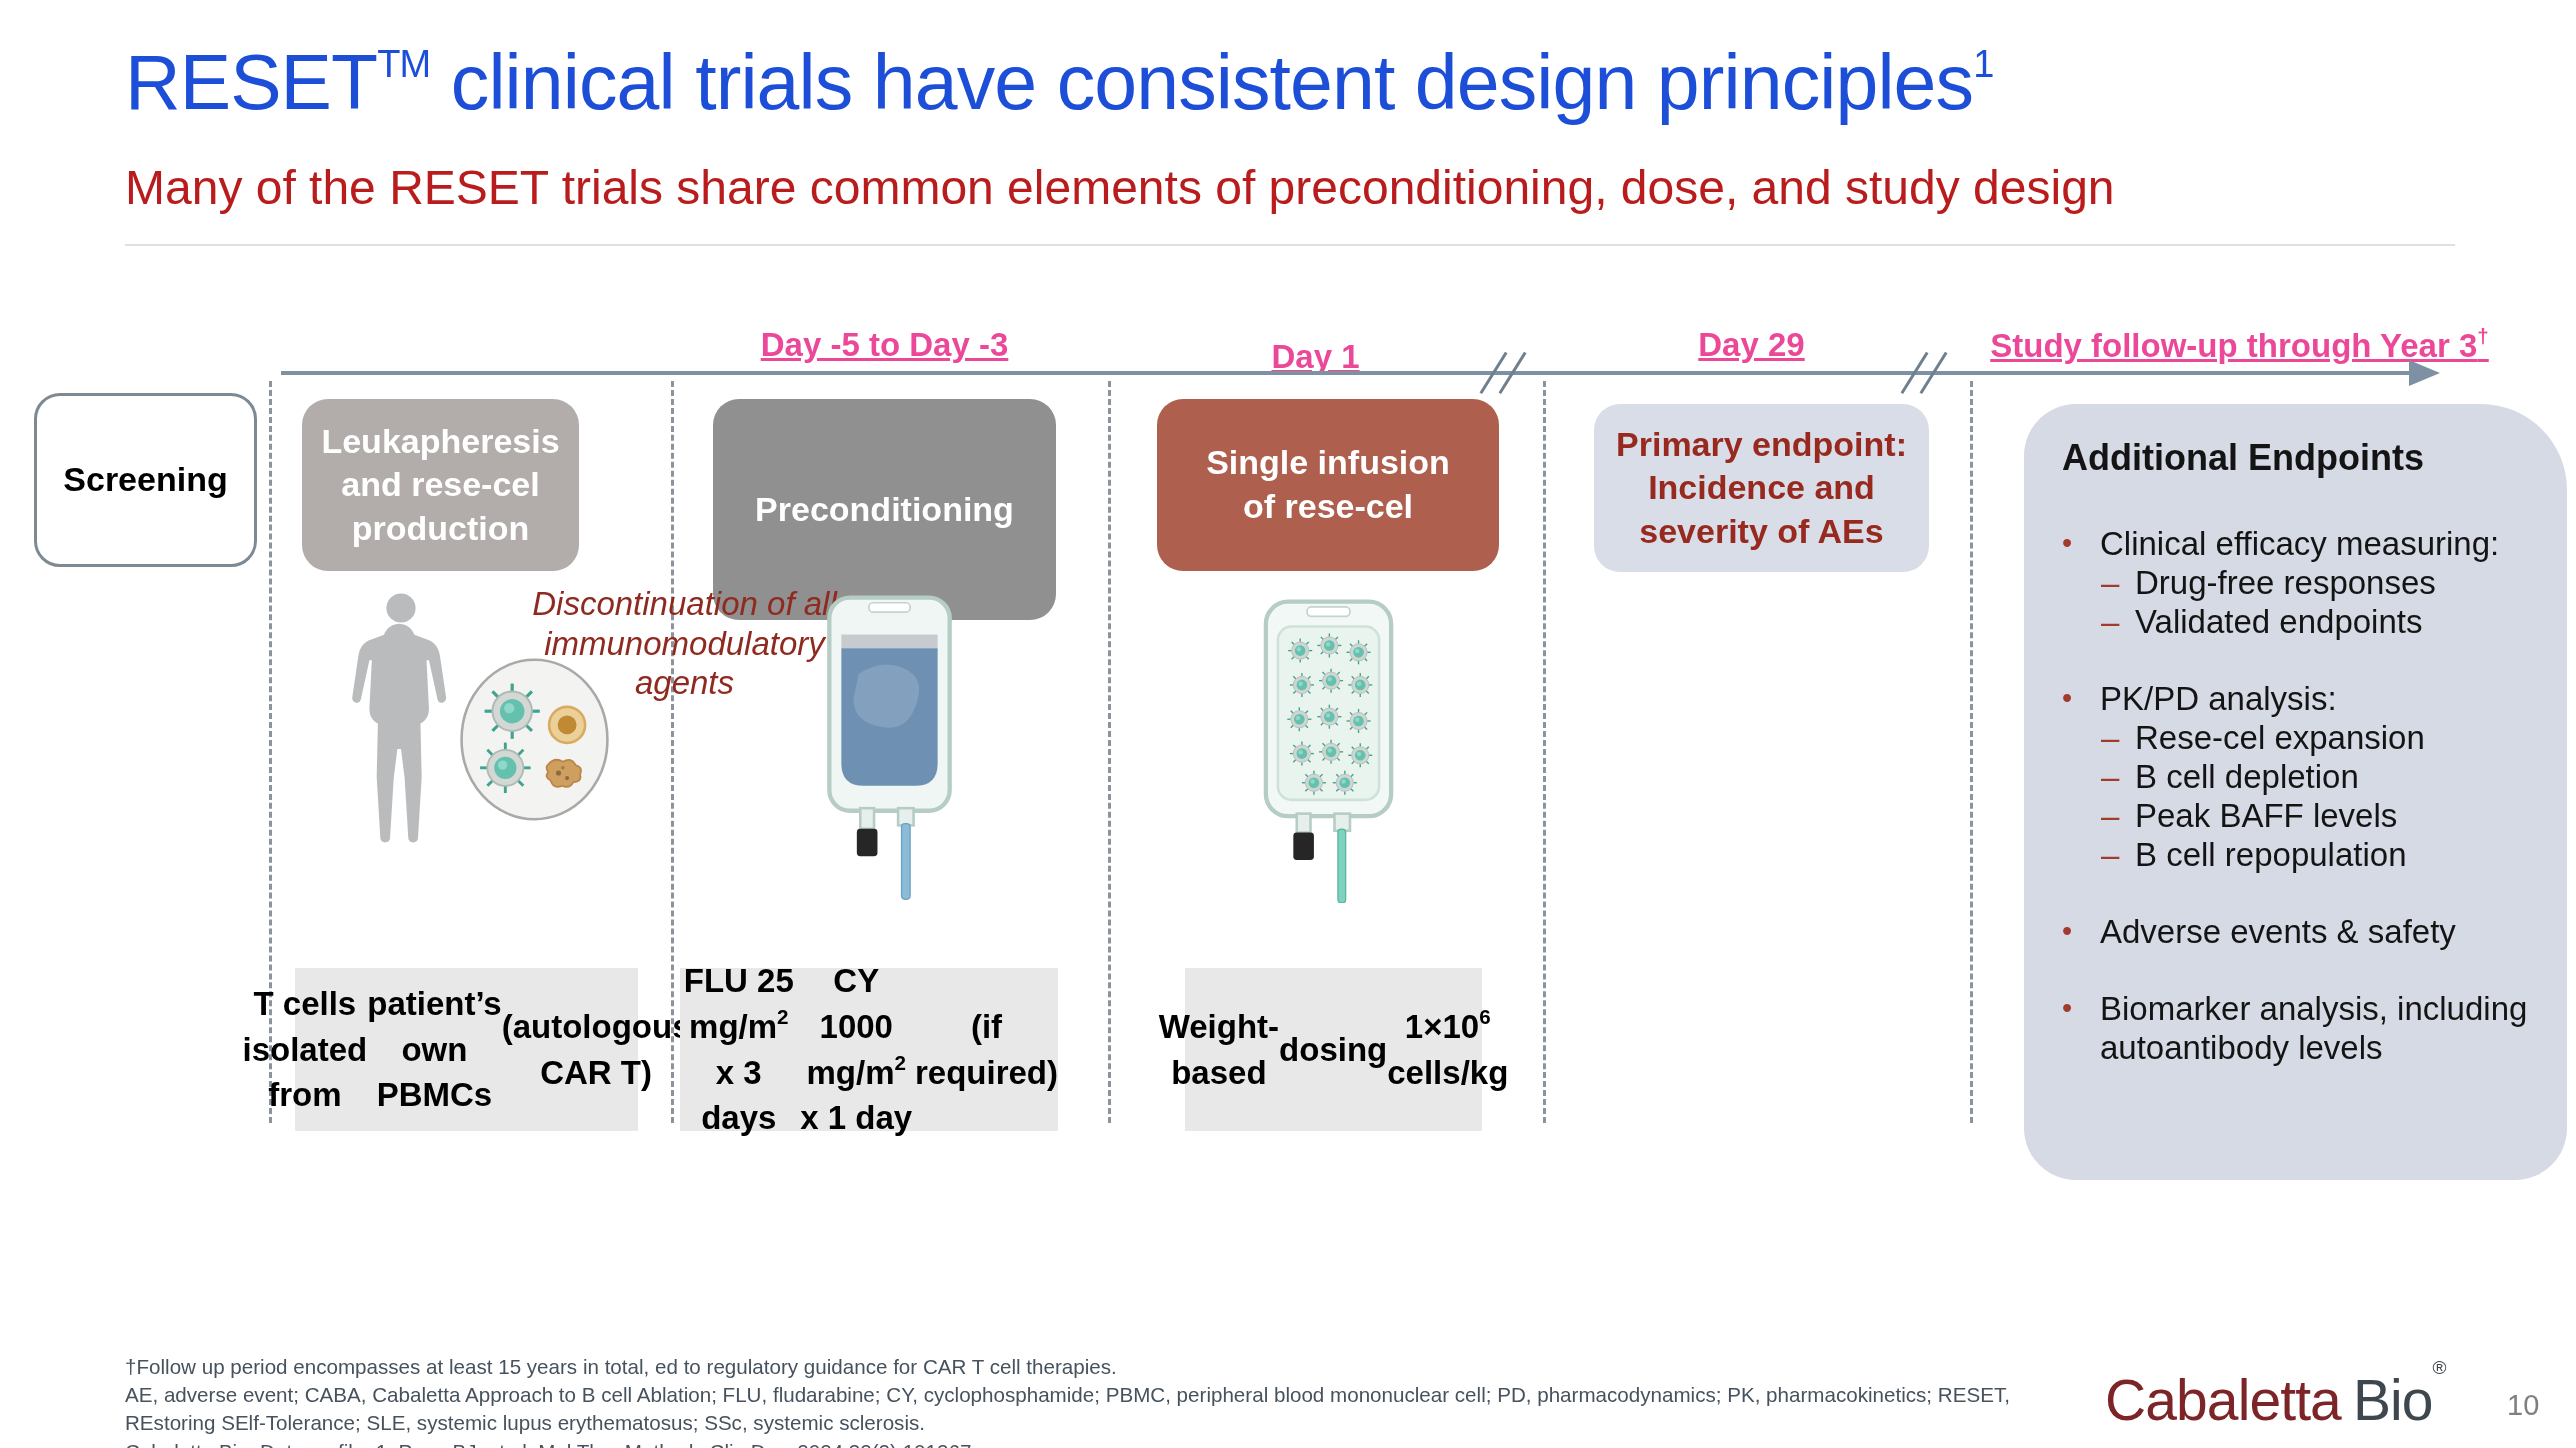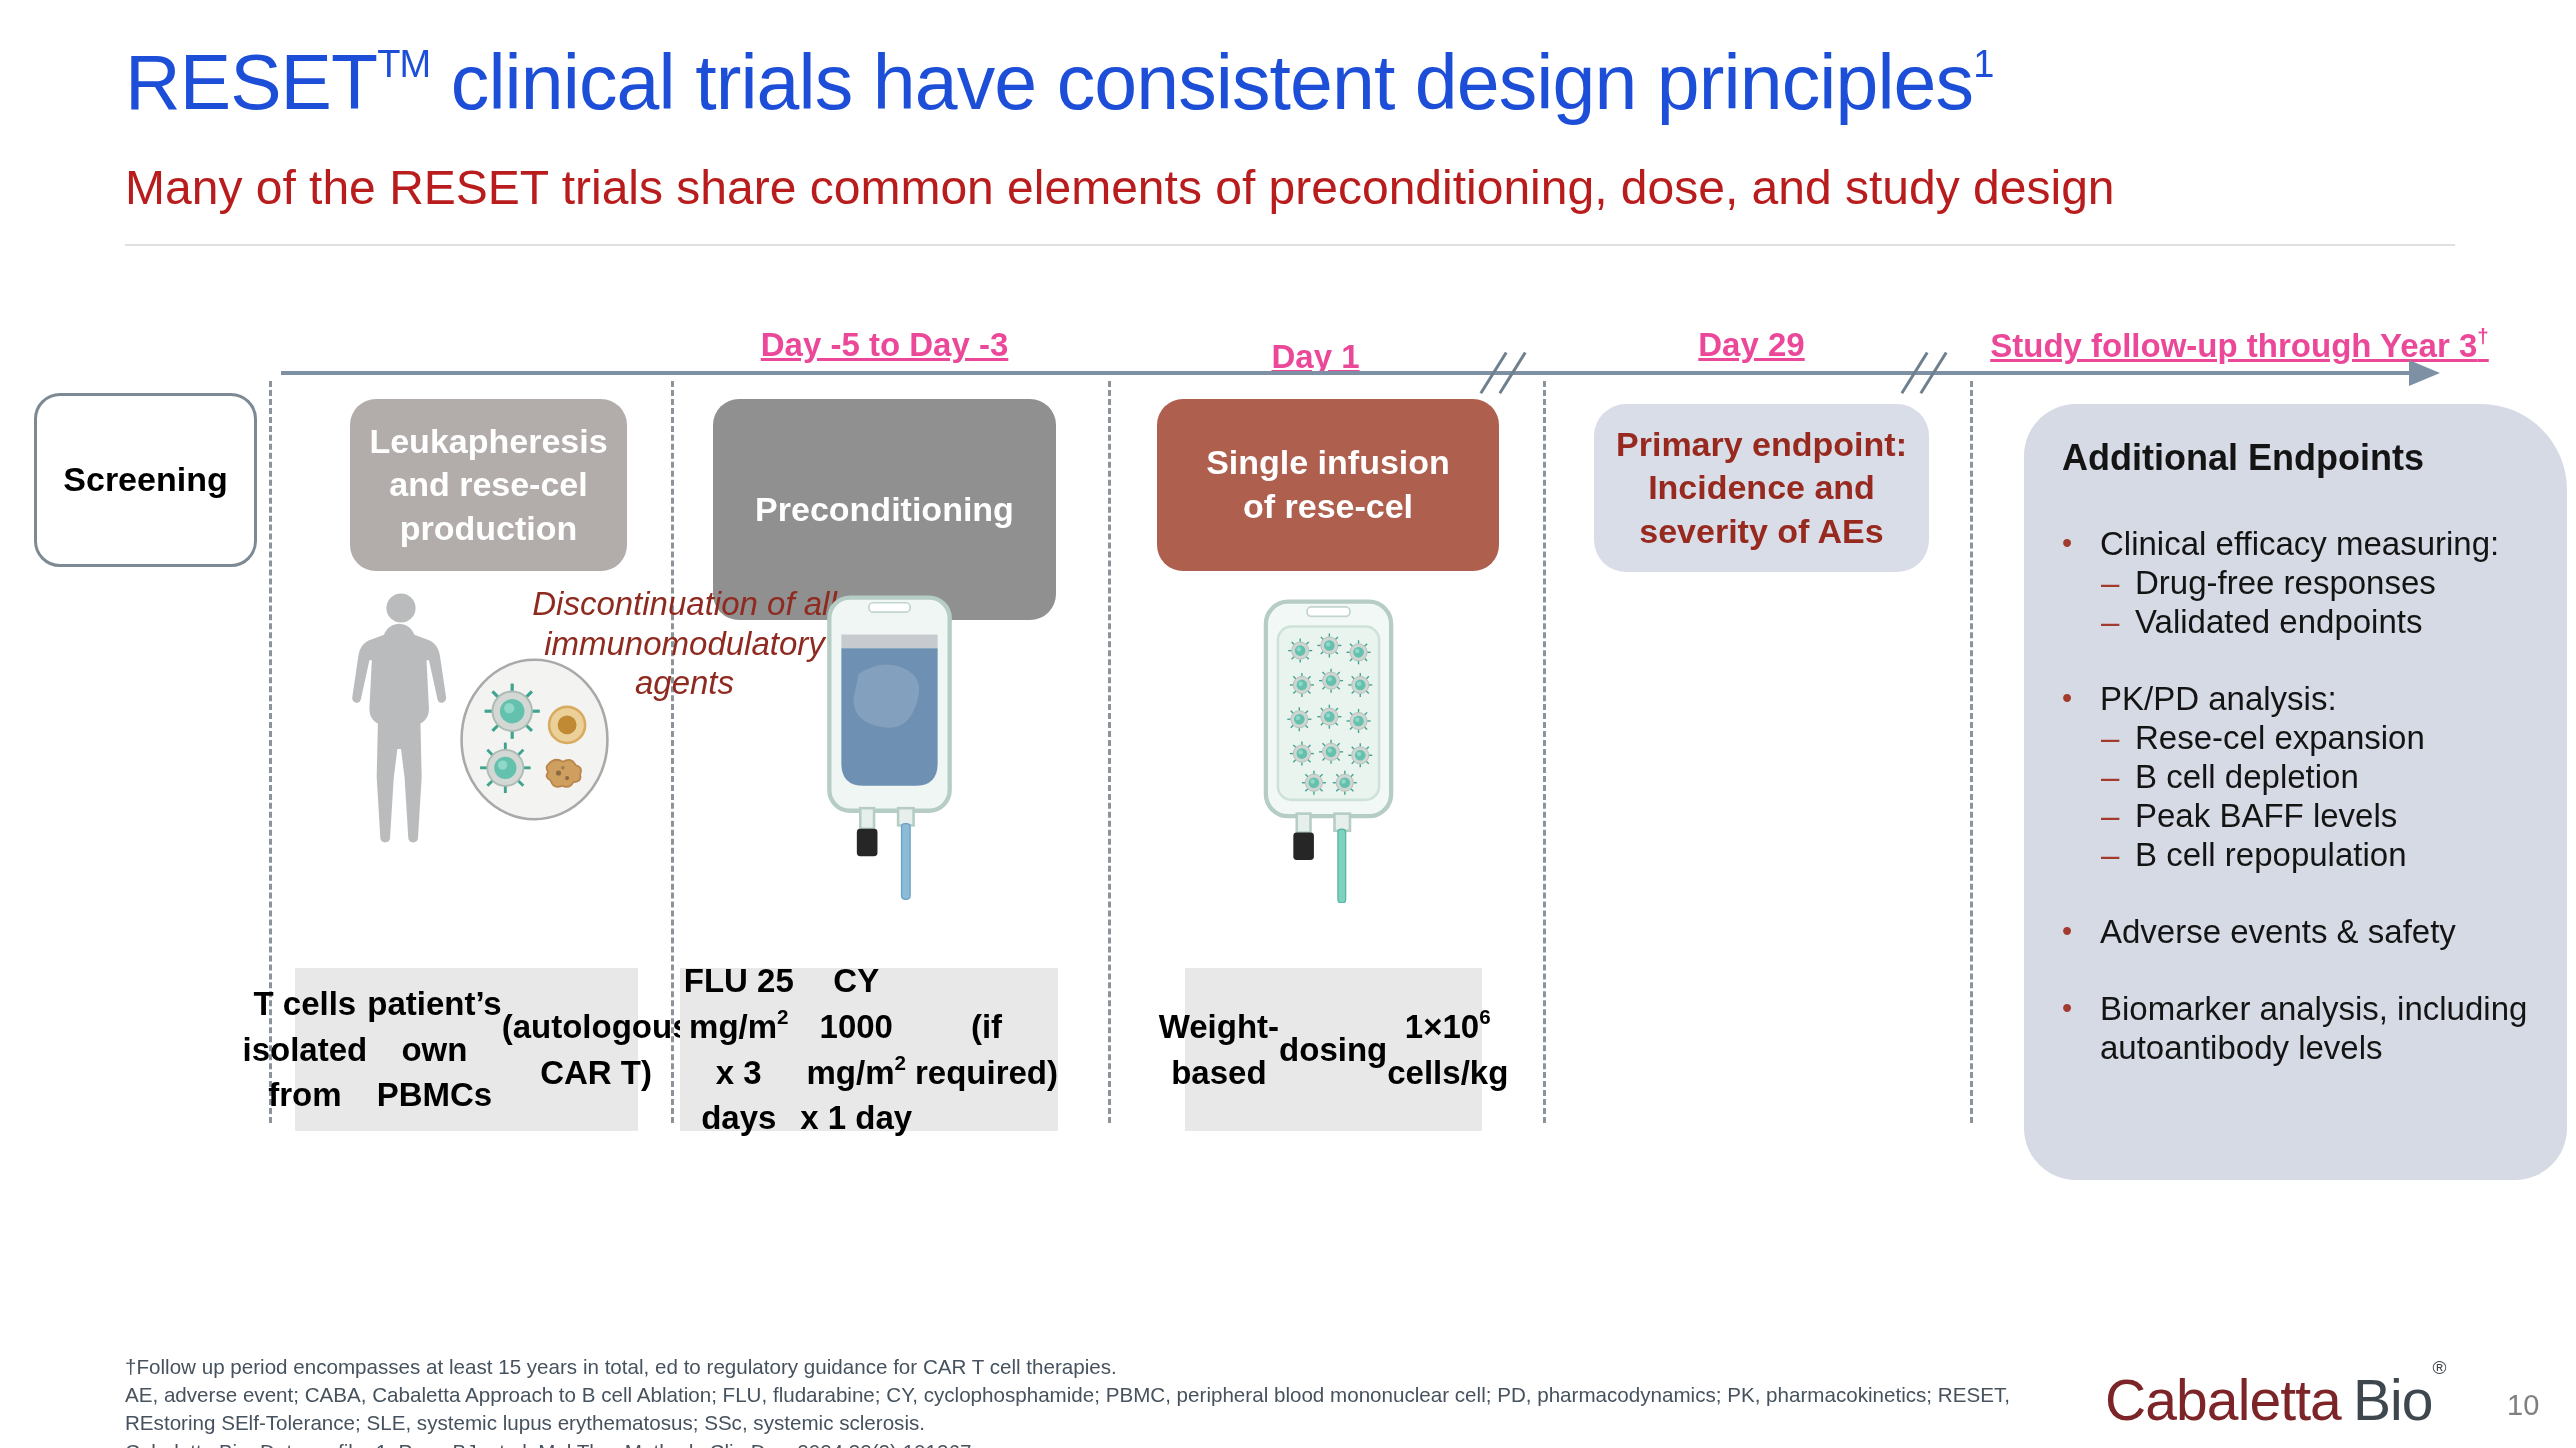--- a/index.html
+++ b/index.html
@@ -28,7 +28,7 @@
   .stage{display:flex;align-items:center;justify-content:center;text-align:center;
          font-weight:bold;font-size:34px;line-height:1.28;border-radius:26px;}
   .st-screen{left:34px;top:393px;width:217px;height:168px;background:#fff;border:3.4px solid #7d8a94;color:#000;}
-  .st-leuka{left:302px;top:399px;width:277px;height:172px;background:#B2ADAB;color:#fff;padding:0 26px;box-sizing:border-box;margin-left:48px;}
+  .st-leuka{left:302px;top:399px;width:277px;height:172px;background:#B2ADAB;color:#fff;padding:0 26px;box-sizing:border-box;}
   .st-precon{left:713px;top:399px;width:343px;height:221px;background:#909090;color:#fff;}
   .st-infus{left:1157px;top:399px;width:342px;height:172px;background:#AE5F4E;color:#fff;padding:0 38px;box-sizing:border-box;}
   .st-endpt{left:1594px;top:404px;width:335px;height:168px;background:#D8DDE7;color:#97291F;padding:0 22px;box-sizing:border-box;border-radius:32px;}

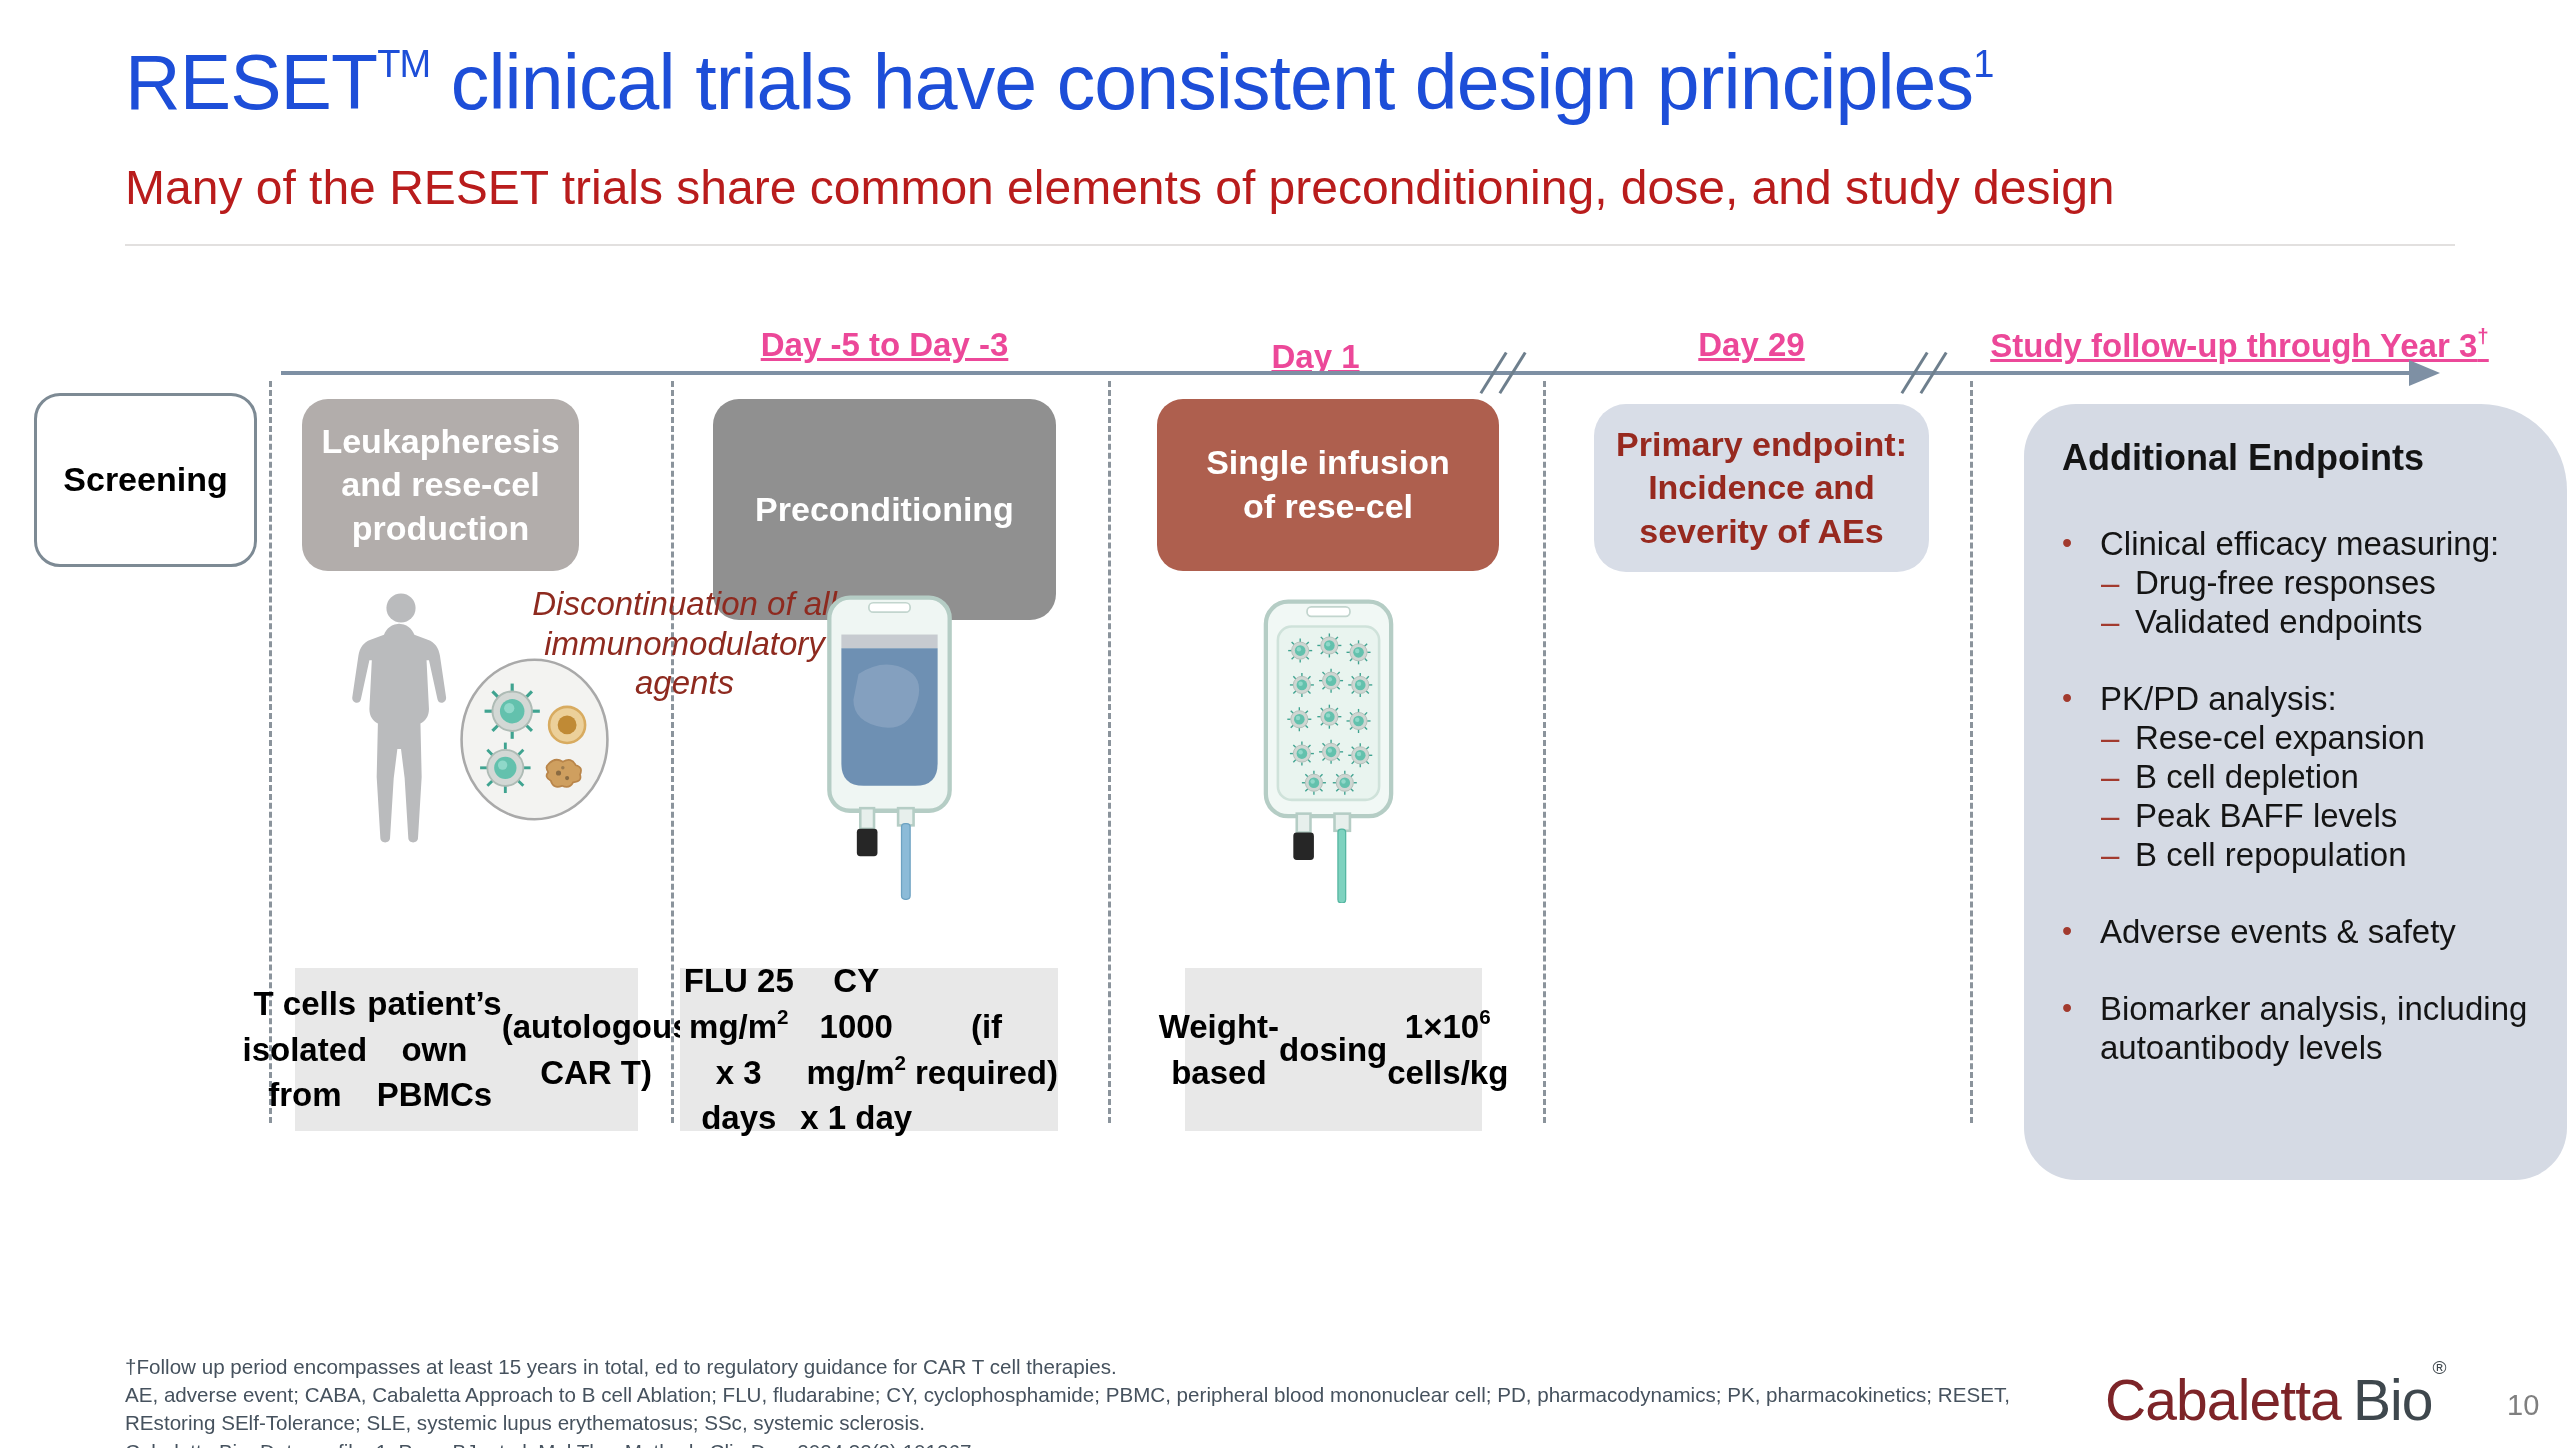--- a/index.html
+++ b/index.html
@@ -31,7 +31,7 @@
   .st-leuka{left:302px;top:399px;width:277px;height:172px;background:#B2ADAB;color:#fff;padding:0 26px;box-sizing:border-box;}
   .st-precon{left:713px;top:399px;width:343px;height:221px;background:#909090;color:#fff;}
   .st-infus{left:1157px;top:399px;width:342px;height:172px;background:#AE5F4E;color:#fff;padding:0 38px;box-sizing:border-box;}
-  .st-endpt{left:1594px;top:404px;width:335px;height:168px;background:#D8DDE7;color:#97291F;padding:0 22px;box-sizing:border-box;border-radius:32px;}
+  .st-endpt{left:1594px;top:404px;width:335px;height:168px;background:#D8DDE7;color:#97291F;padding:0 22px;box-sizing:border-box;}
 
   
   .panel{left:2024px;top:404px;width:543px;height:776px;background:#D5DAE4;

